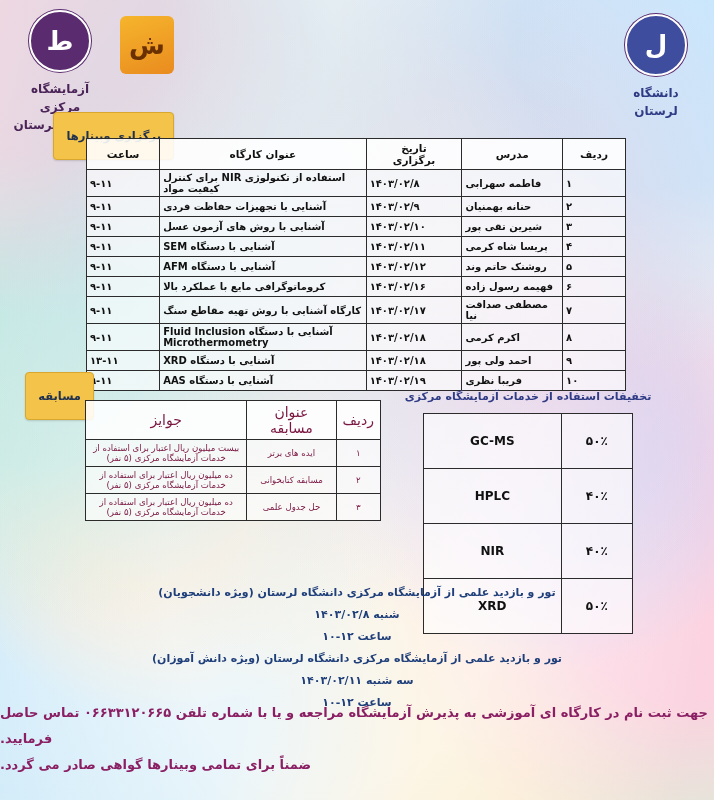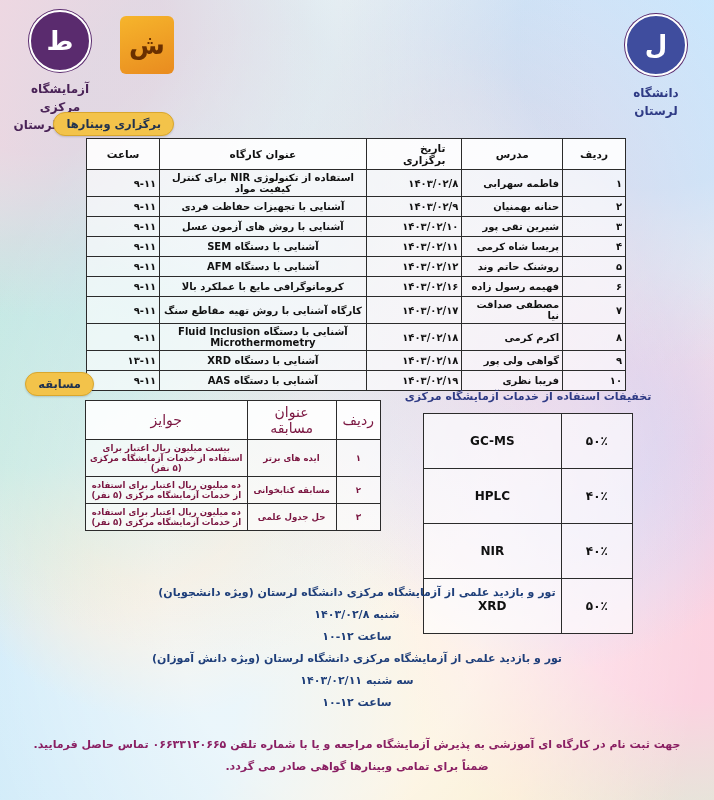--- a/index.html
+++ b/index.html
@@ -63,7 +63,7 @@
   
   .tag{
     position:absolute;background:#f3c34a;color:#20324f;
-    font-size:11.5px;font-weight:bold;padding:4px 12px;border-radius:12px;
+    font-size:11.5px;font-weight:bold;padding:16px 12px;border-radius:4px;
     border:1px solid #d9a72e;box-shadow:0 1px 2px rgba(0,0,0,.15);
   }
 

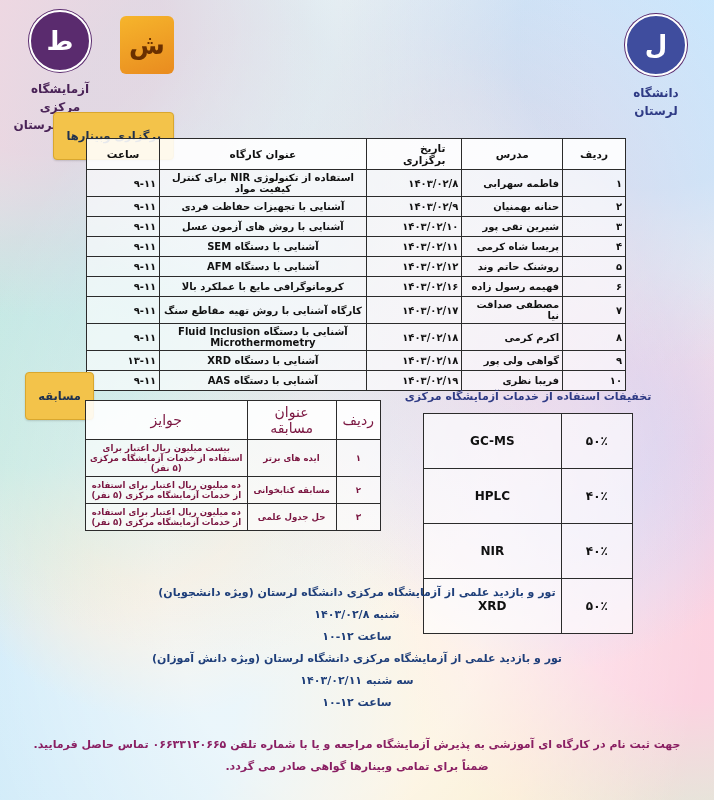--- a/index.html
+++ b/index.html
@@ -76,7 +76,7 @@
   .webinar-table td.title{text-align:center;}
   .col-row{width:32px;}
   .col-teacher{width:104px;}
-  .col-date{width:84px;text-align:right;}
+  .col-date{width:84px;}
   .col-title{width:272px;margin-top:46px;}
   .col-time{width:48px;}
 

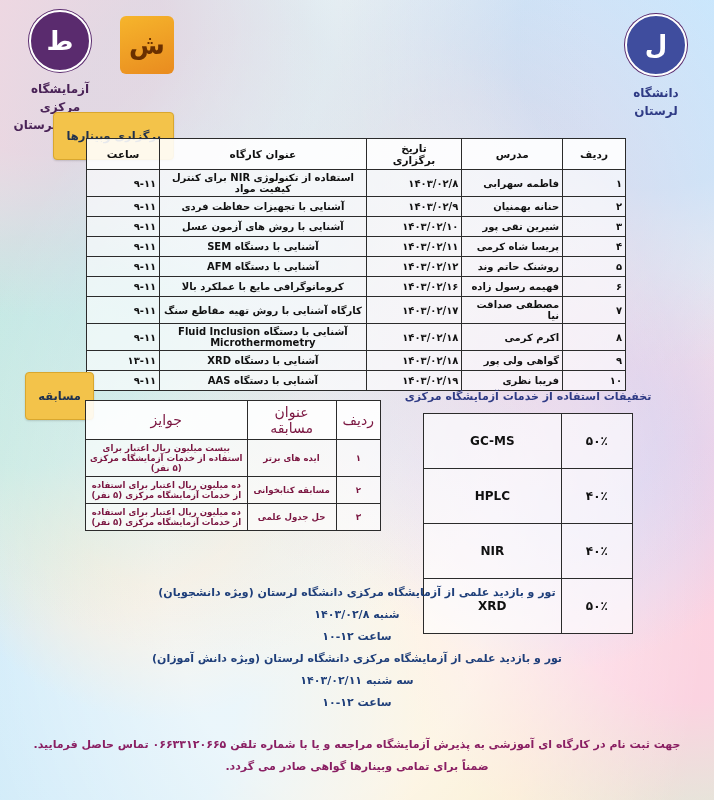--- a/index.html
+++ b/index.html
@@ -72,7 +72,7 @@
   th,td{border:1px solid #2b2b2b;color:#111;}
   .webinar-table{position:absolute;right:88px;top:138px;width:540px;font-size:10px;}
   .webinar-table th{background:rgba(255,255,255,0.72);font-weight:bold;font-size:10.5px;padding:3px 16px;}
-  .webinar-table td{padding:2px 3px;text-align:right;height:15px;font-weight:bold;}
+  .webinar-table td{padding:2px 3px;text-align:left;height:15px;font-weight:bold;}
   .webinar-table td.title{text-align:center;}
   .col-row{width:32px;}
   .col-teacher{width:104px;}

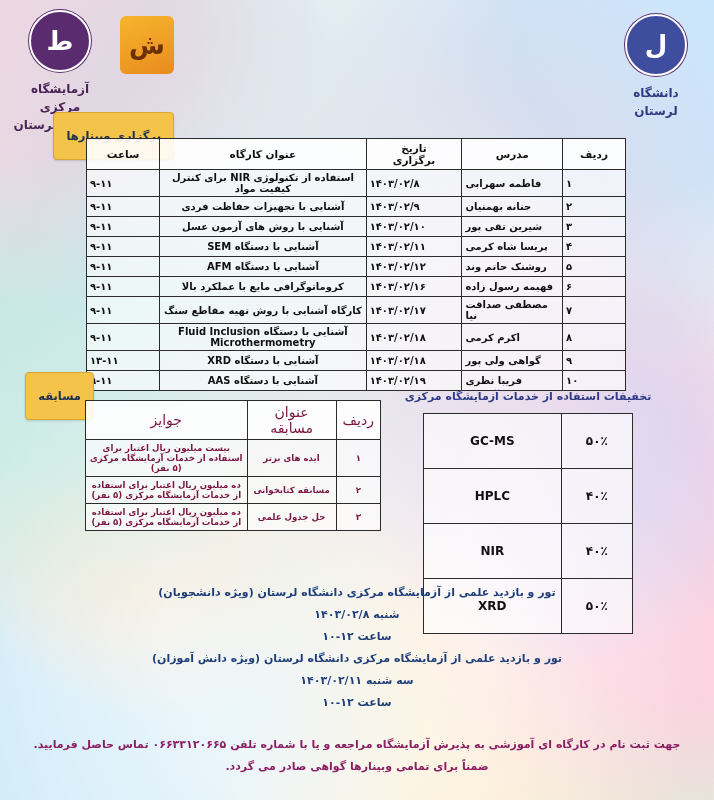--- a/index.html
+++ b/index.html
@@ -73,7 +73,7 @@
   .webinar-table{position:absolute;right:88px;top:138px;width:540px;font-size:10px;}
   .webinar-table th{background:rgba(255,255,255,0.72);font-weight:bold;font-size:10.5px;padding:3px 16px;}
   .webinar-table td{padding:2px 3px;text-align:left;height:15px;font-weight:bold;}
-  .webinar-table td.title{text-align:center;}
+  .webinar-table td.title{}
   .col-row{width:32px;}
   .col-teacher{width:104px;}
   .col-date{width:84px;}

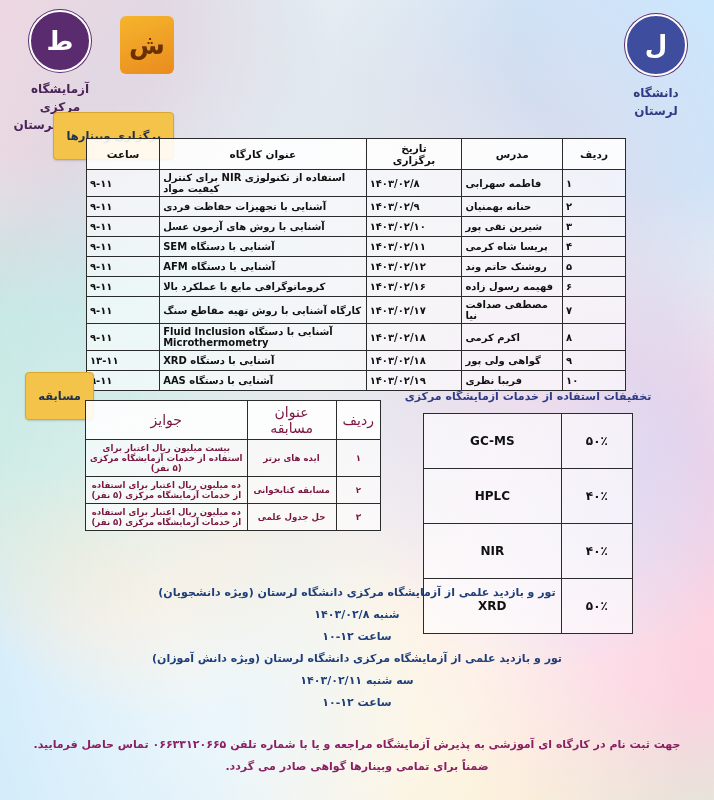--- a/index.html
+++ b/index.html
@@ -206,7 +206,7 @@
       </tr>
       <tr>
         <td>۹</td>
-        <td>گواهی ولی پور</td>
+        <td>احمد ولی پور</td>
         <td>۱۴۰۳/۰۲/۱۸</td>
         <td class="title">آشنایی با دستگاه XRD</td>
         <td>۱۳-۱۱</td>

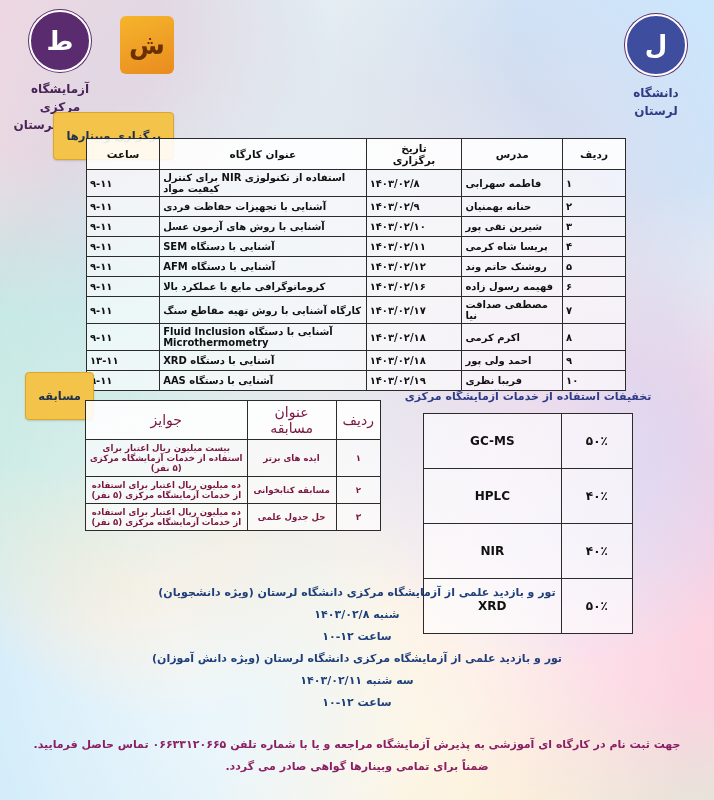--- a/index.html
+++ b/index.html
@@ -82,7 +82,7 @@
 
   .contest-table{position:absolute;right:333px;top:400px;width:296px;font-size:8.6px;}
   .contest-table th{background:rgba(255,255,255,0.72);font-weight:normal;font-size:14px;padding:3px 6px;color:#7a1540;}
-  .contest-table td{padding:3px 3px;text-align:center;height:20px;color:#7a1540;font-weight:bold;margin-top:20px;}
+  .contest-table td{padding:3px 3px;text-align:center;height:20px;color:#7a1540;font-weight:normal;margin-top:20px;}
   .contest-table .c-row{width:28px;}
   .contest-table .c-name{width:86px;}
   .contest-table .c-prize{width:182px;}

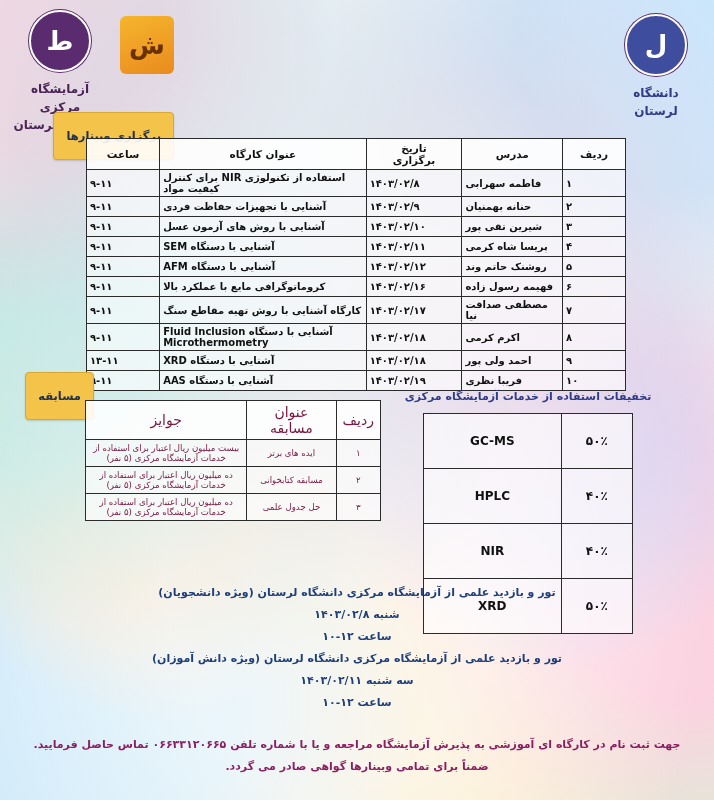--- a/index.html
+++ b/index.html
@@ -107,8 +107,8 @@
   }
   
   .footer{
-    position:absolute;left:0;right:0;bottom:22px;text-align:center;
-    color:#8a1f63;font-size:11px;font-weight:bold;line-height:2.0;
+    position:absolute;left:0;right:0;bottom:22px;text-align:left;
+    color:#8a1f63;font-size:13px;font-weight:bold;line-height:2.0;
   }
 </style>
 </head>

